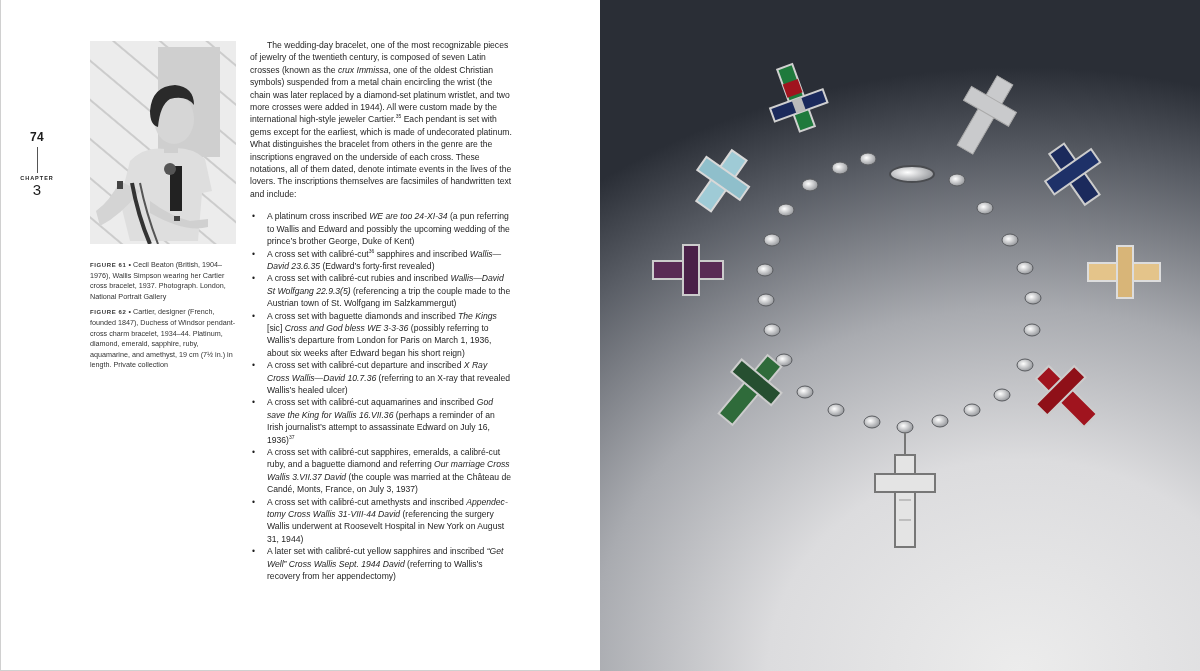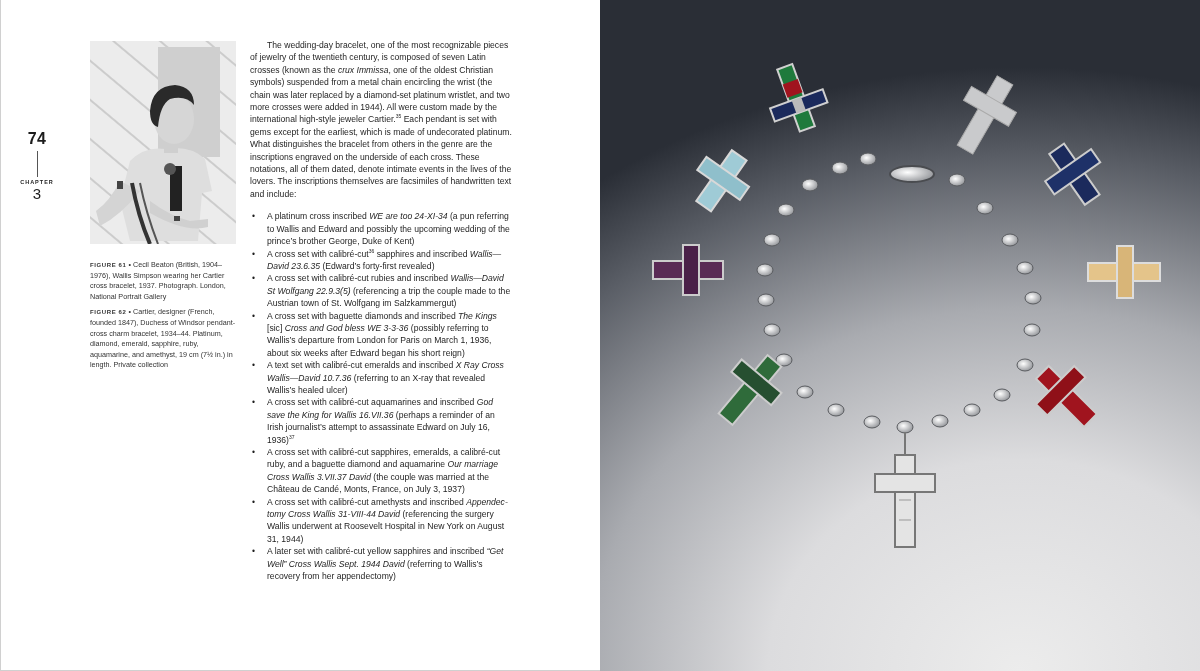--- a/index.html
+++ b/index.html
@@ -9,7 +9,7 @@
   .page-right{position:relative;width:600px;height:671px;overflow:hidden;
     background:radial-gradient(ellipse 120% 90% at 70% 100%, #ececec 0%, #dcdcde 35%, #a9abb0 60%, #5a5e66 85%, #2a2e36 100%);}
   .folio{position:absolute;left:18px;top:130px;width:36px;text-align:center;}
-  .folio-num{font-size:16px;font-weight:bold;letter-spacing:.3px;}
+  .folio-num{font-size:12px;font-weight:bold;letter-spacing:.3px;}
   .folio-rule{width:1px;height:26px;background:#555;margin:3px auto 2px;}
   .folio-chapter{font-size:5.5px;letter-spacing:1px;font-weight:bold;}
   .folio-chapnum{font-size:15px;line-height:15px;margin-top:1px;}

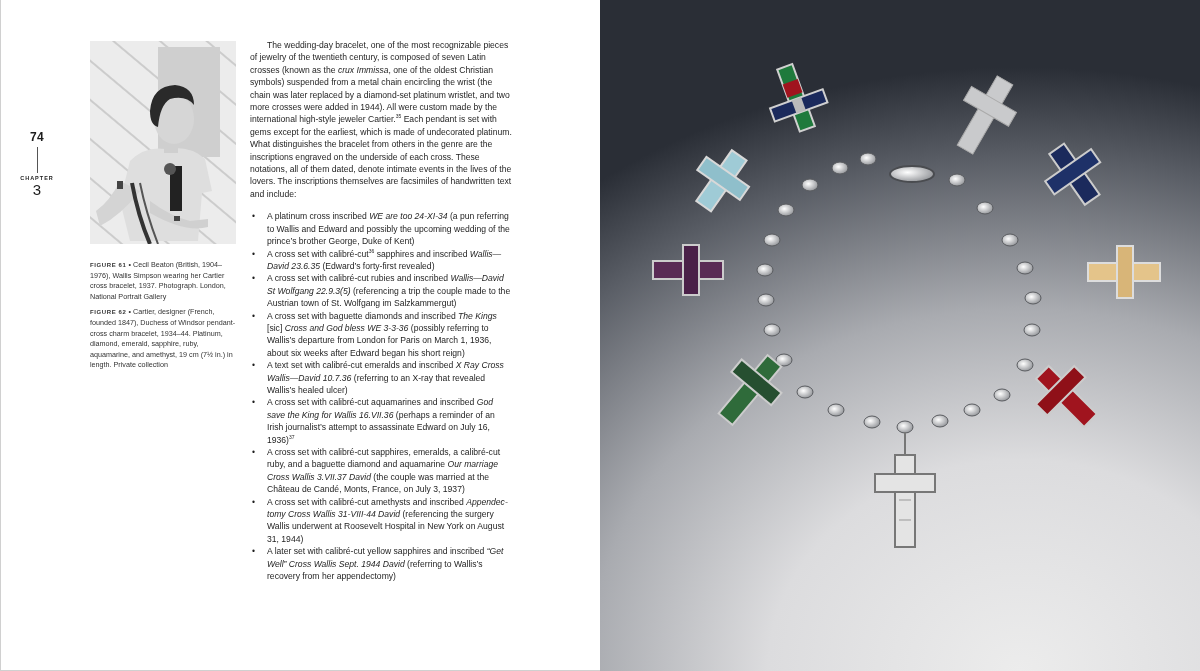--- a/index.html
+++ b/index.html
@@ -92,7 +92,7 @@
         <li><span class="bullet">•</span><span>A cross set with calibré-cut</span><sup>36</sup><span> sapphires and inscribed </span><i>Wallis—David 23.6.35</i><span> (Edward’s forty-first revealed)</span></li>
         <li><span class="bullet">•</span><span>A cross set with calibré-cut rubies and inscribed </span><i>Wallis—David St Wolfgang 22.9.3(5)</i><span> (referencing a trip the couple made to the Austrian town of St. Wolfgang im Salzkammergut)</span></li>
         <li><span class="bullet">•</span><span>A cross set with baguette diamonds and inscribed </span><i>The Kings</i><span> [sic] </span><i>Cross and God bless WE 3-3-36</i><span> (possibly referring to Wallis’s departure from London for Paris on March 1, 1936, about six weeks after Edward began his short reign)</span></li>
-        <li><span class="bullet">•</span><span>A text set with calibré-cut emeralds and inscribed </span><i>X Ray Cross Wallis—David 10.7.36</i><span> (referring to an X-ray that revealed Wallis’s healed ulcer)</span></li>
+        <li><span class="bullet">•</span><span>A cross set with calibré-cut departure and inscribed </span><i>X Ray Cross Wallis—David 10.7.36</i><span> (referring to an X-ray that revealed Wallis’s healed ulcer)</span></li>
         <li><span class="bullet">•</span><span>A cross set with calibré-cut aquamarines and inscribed </span><i>God save the King for Wallis 16.VII.36</i><span> (perhaps a reminder of an Irish journalist’s attempt to assassinate Edward on July 16, 1936)</span><sup>37</sup></li>
         <li><span class="bullet">•</span><span>A cross set with calibré-cut sapphires, emeralds, a calibré-cut ruby, and a baguette diamond and aquamarine </span><i>Our marriage Cross Wallis 3.VII.37 David</i><span> (the couple was married at the Château de Candé, Monts, France, on July 3, 1937)</span></li>
         <li><span class="bullet">•</span><span>A cross set with calibré-cut amethysts and inscribed </span><i>Appendec­tomy Cross Wallis 31-VIII-44 David</i><span> (referencing the surgery Wallis underwent at Roosevelt Hospital in New York on August 31, 1944)</span></li>

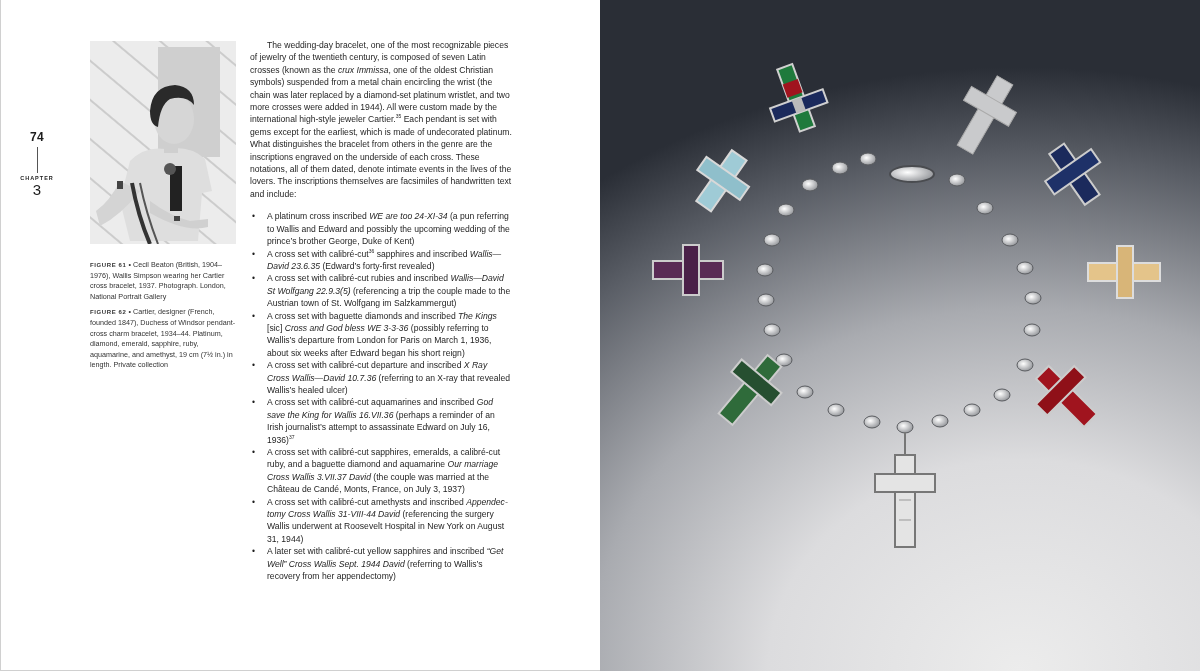--- a/index.html
+++ b/index.html
@@ -94,7 +94,7 @@
         <li><span class="bullet">•</span><span>A cross set with baguette diamonds and inscribed </span><i>The Kings</i><span> [sic] </span><i>Cross and God bless WE 3-3-36</i><span> (possibly referring to Wallis’s departure from London for Paris on March 1, 1936, about six weeks after Edward began his short reign)</span></li>
         <li><span class="bullet">•</span><span>A cross set with calibré-cut departure and inscribed </span><i>X Ray Cross Wallis—David 10.7.36</i><span> (referring to an X-ray that revealed Wallis’s healed ulcer)</span></li>
         <li><span class="bullet">•</span><span>A cross set with calibré-cut aquamarines and inscribed </span><i>God save the King for Wallis 16.VII.36</i><span> (perhaps a reminder of an Irish journalist’s attempt to assassinate Edward on July 16, 1936)</span><sup>37</sup></li>
-        <li><span class="bullet">•</span><span>A cross set with calibré-cut sapphires, emeralds, a calibré-cut ruby, and a baguette diamond and aquamarine </span><i>Our marriage Cross Wallis 3.VII.37 David</i><span> (the couple was married at the Château de Candé, Monts, France, on July 3, 1937)</span></li>
+        <li><span class="bullet">•</span><span>A cross set with calibré-cut sapphires, emeralds, a calibré-cut ruby, and a baguette diamond and referring </span><i>Our marriage Cross Wallis 3.VII.37 David</i><span> (the couple was married at the Château de Candé, Monts, France, on July 3, 1937)</span></li>
         <li><span class="bullet">•</span><span>A cross set with calibré-cut amethysts and inscribed </span><i>Appendec­tomy Cross Wallis 31-VIII-44 David</i><span> (referencing the surgery Wallis underwent at Roosevelt Hospital in New York on August 31, 1944)</span></li>
         <li><span class="bullet">•</span><span>A later set with calibré-cut yellow sapphires and inscribed </span><i>“Get Well” Cross Wallis Sept. 1944 David</i><span> (referring to Wallis’s recovery from her appendectomy)</span></li>
       </ul>

